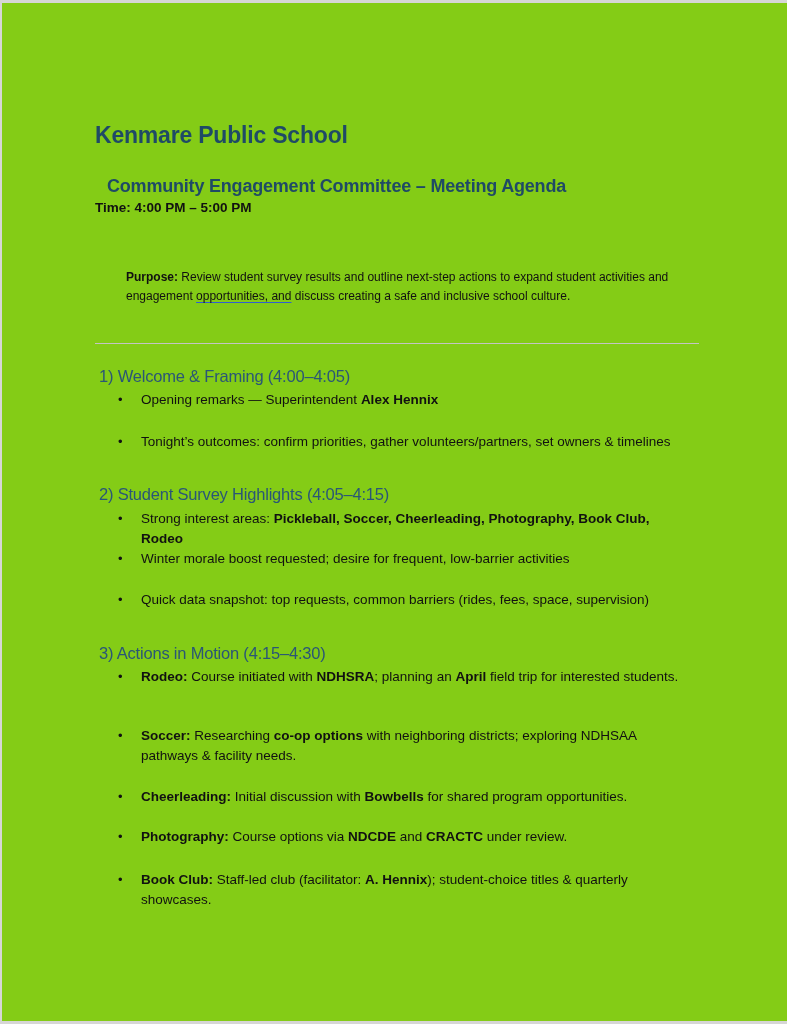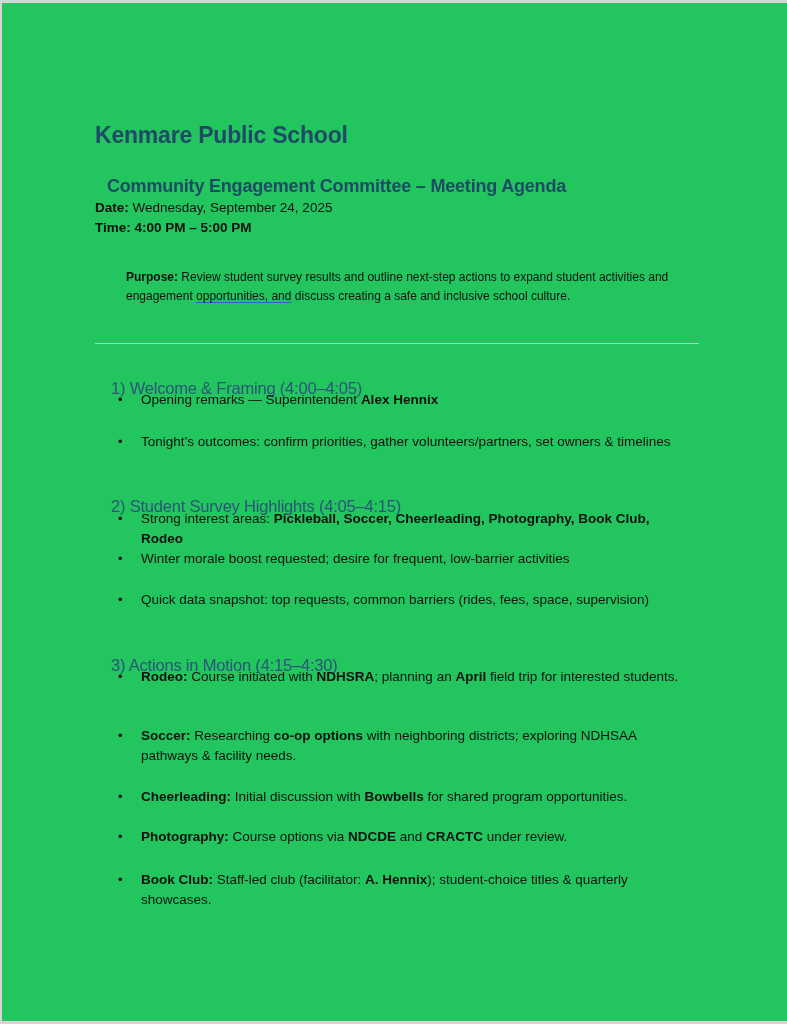--- a/index.html
+++ b/index.html
@@ -20,7 +20,7 @@
     top: 3px;
     width: 785px;
     height: 1018px;
-    background: #22c55e;
+    background: #84cc16;
   }
   .content {
     position: absolute;

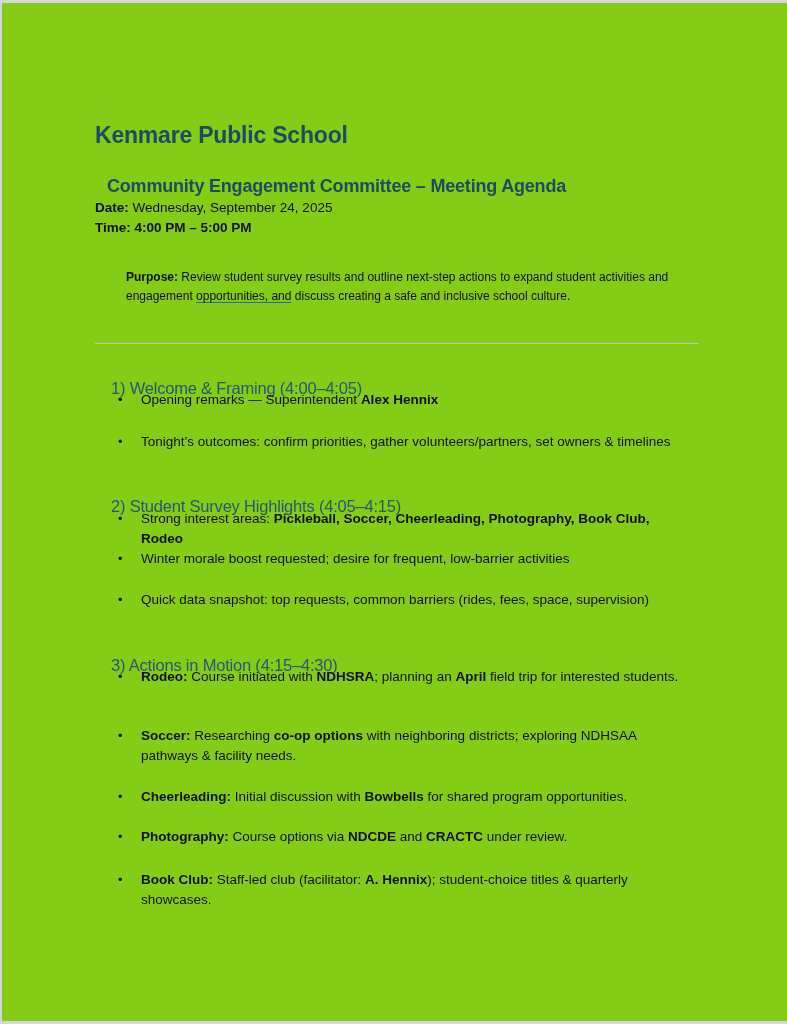--- a/index.html
+++ b/index.html
@@ -124,9 +124,6 @@
 
     <div class="meta">
       <div class="row">
-        <b>Date:</b><span> Wednesday, September 24, 2025</span>
-      </div>
-      <div class="row">
         <b>Time:</b><b> 4:00 PM – 5:00 PM</b>
       </div>
     </div>

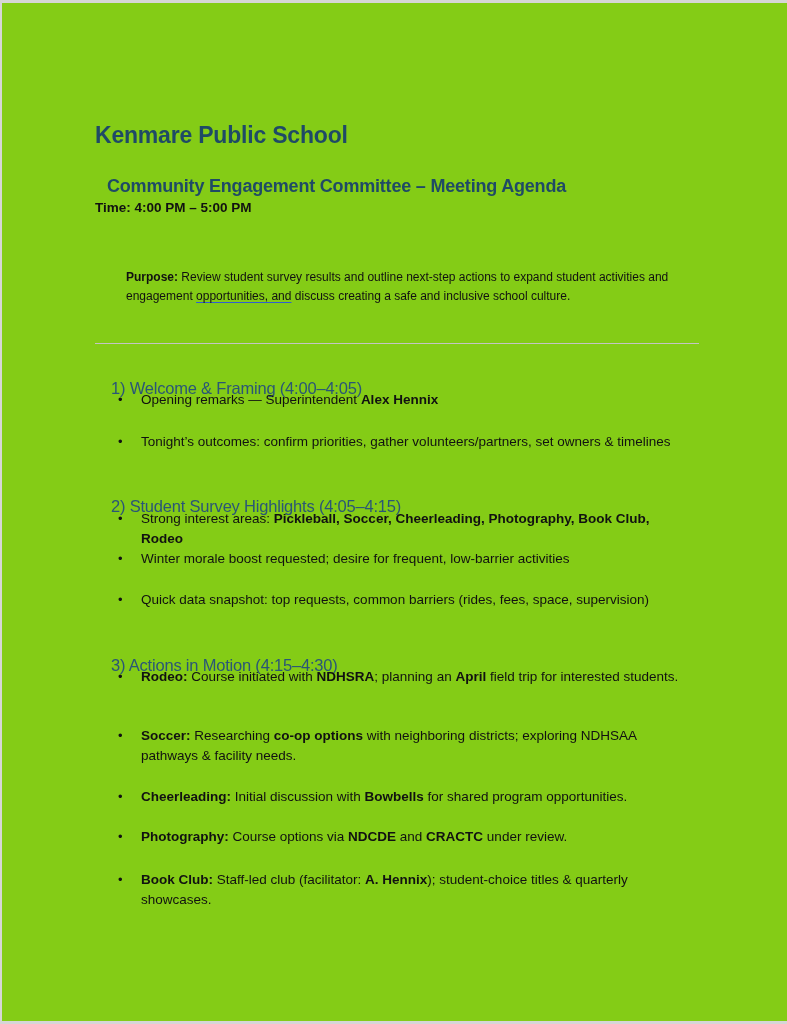--- a/index.html
+++ b/index.html
@@ -85,7 +85,7 @@
   .section-heading {
     position: absolute;
     left: 0;
-    margin: 16px;
+    margin: 4px;
     font-size: 16.5px;
     font-weight: normal;
     color: #2a5677;

